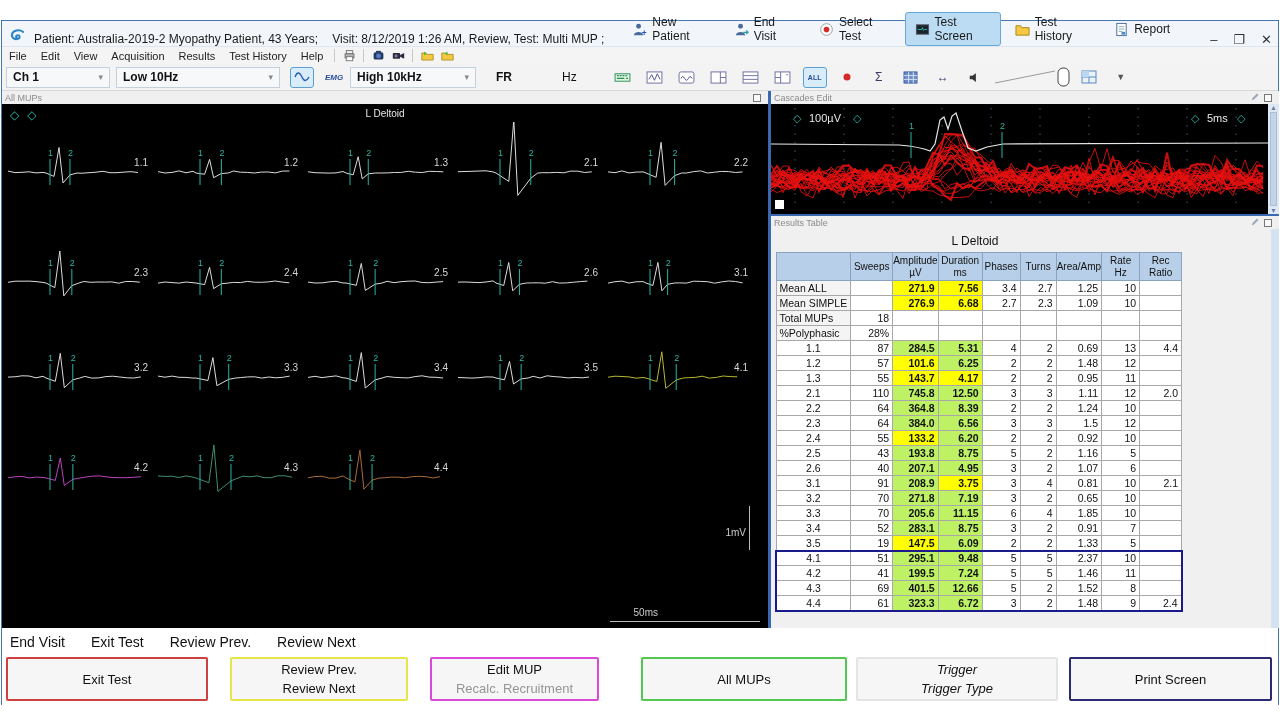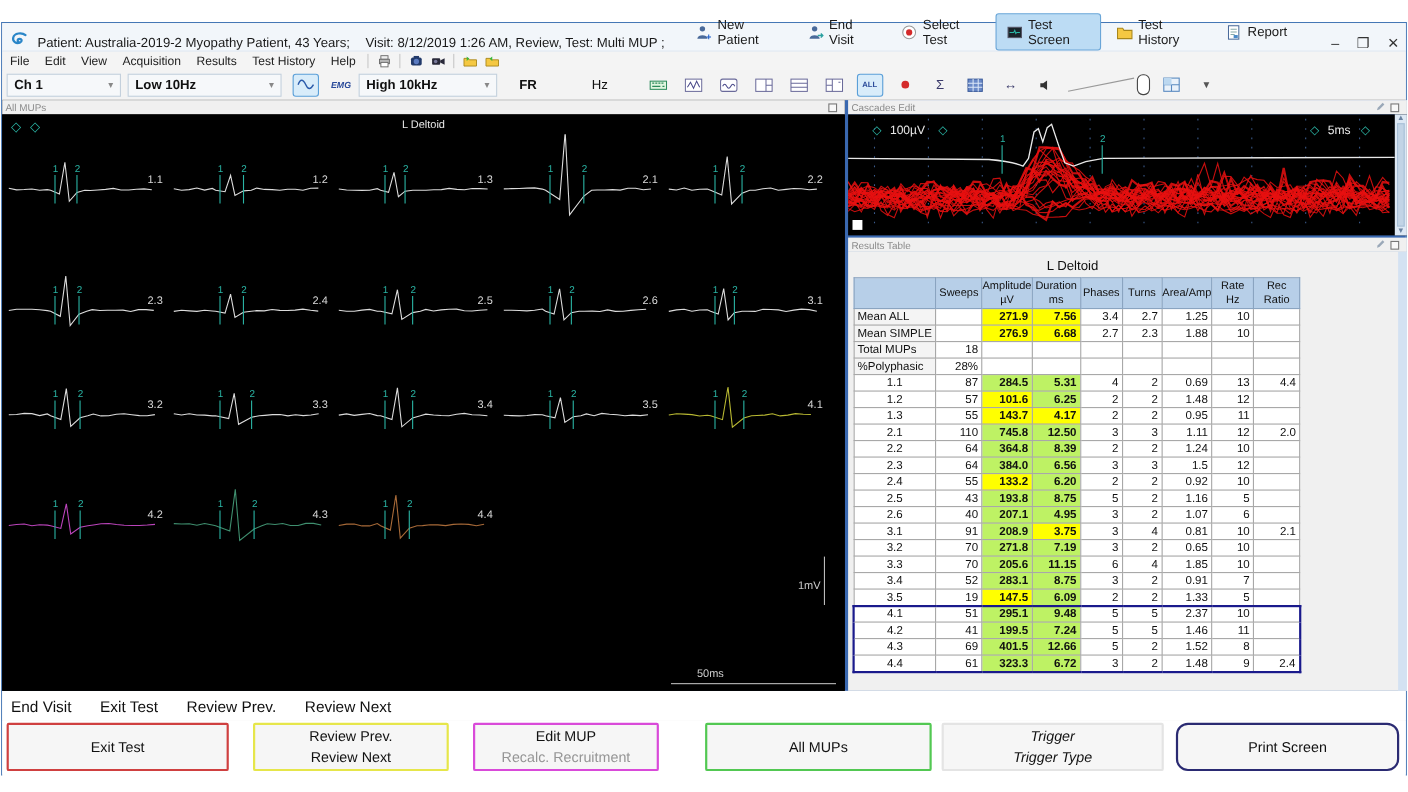--- a/index.html
+++ b/index.html
@@ -206,7 +206,7 @@
         <span>Ch 1</span>
         <span class="chev">▾</span>
       </div>
-    <div class="dd" style="width:140px">
+    <div class="dd" style="width:164px">
         <span>Low 10Hz</span>
         <span class="chev">▾</span>
       </div>

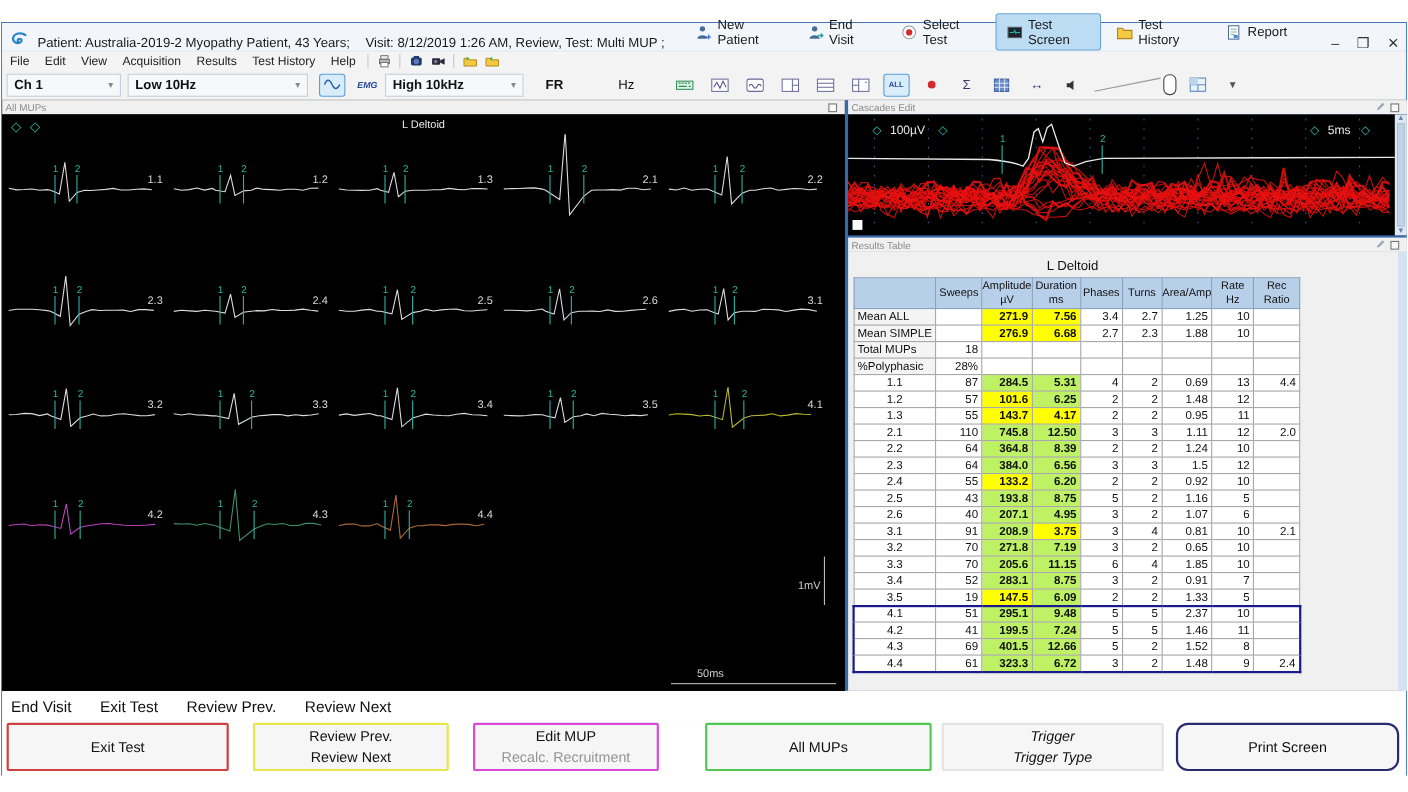--- a/index.html
+++ b/index.html
@@ -585,7 +585,7 @@
                 <td class="bold bg-yellow">6.68</td>
                 <td>2.7</td>
                 <td>2.3</td>
-                <td>1.88</td>
+                <td>1.09</td>
                 <td>10</td>
                 <td></td>
               </tr>

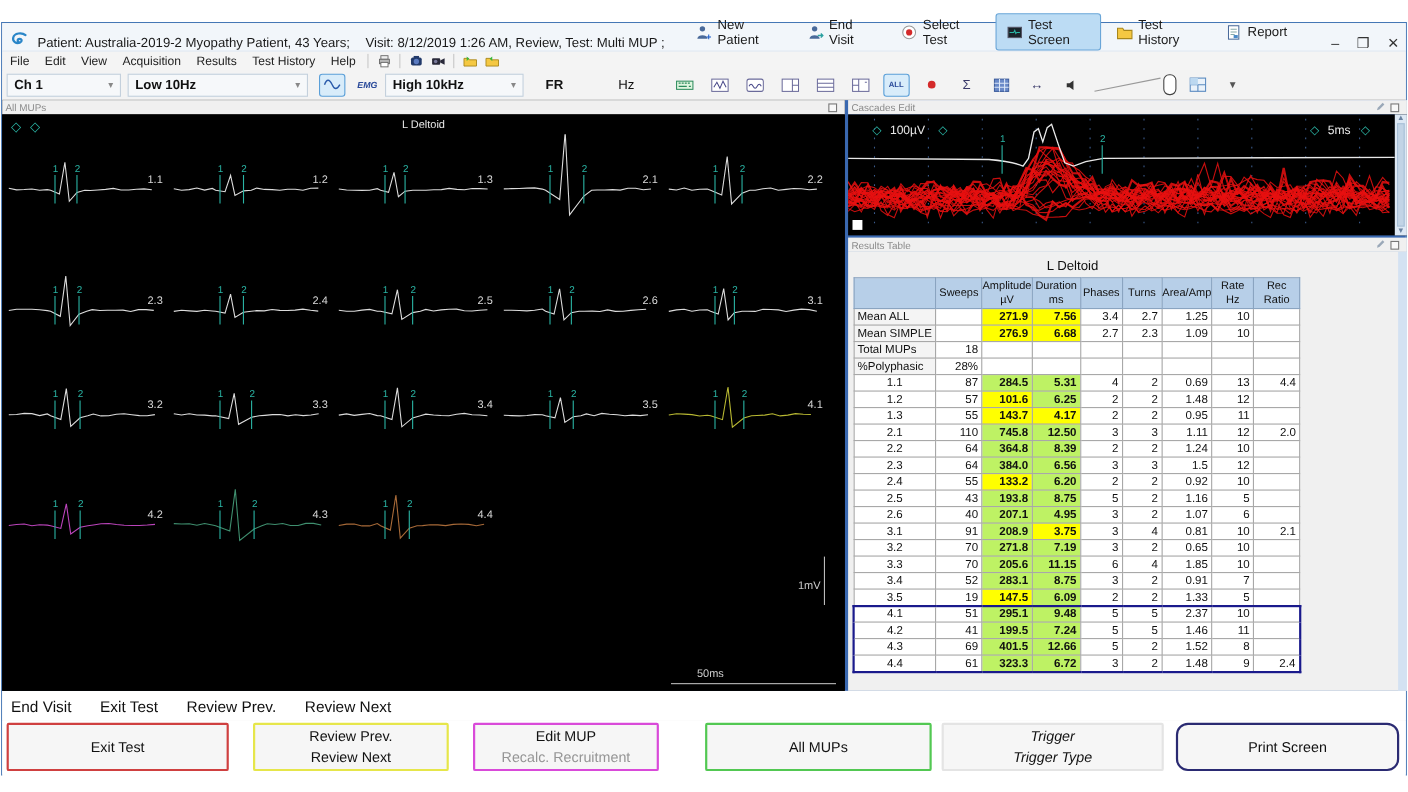--- a/index.html
+++ b/index.html
@@ -841,7 +841,7 @@
         <div>Trigger</div>
         <div>Trigger Type</div>
       </div>
-      <div class="big-btn" style="left: 1067px; width: 203px; border-color: rgb(42, 42, 114); border-radius: 11px;">
+      <div class="big-btn" style="left: 1067px; width: 203px; border-color: rgb(42, 42, 114);">
         <div>Print Screen</div>
       </div>
     </div>

